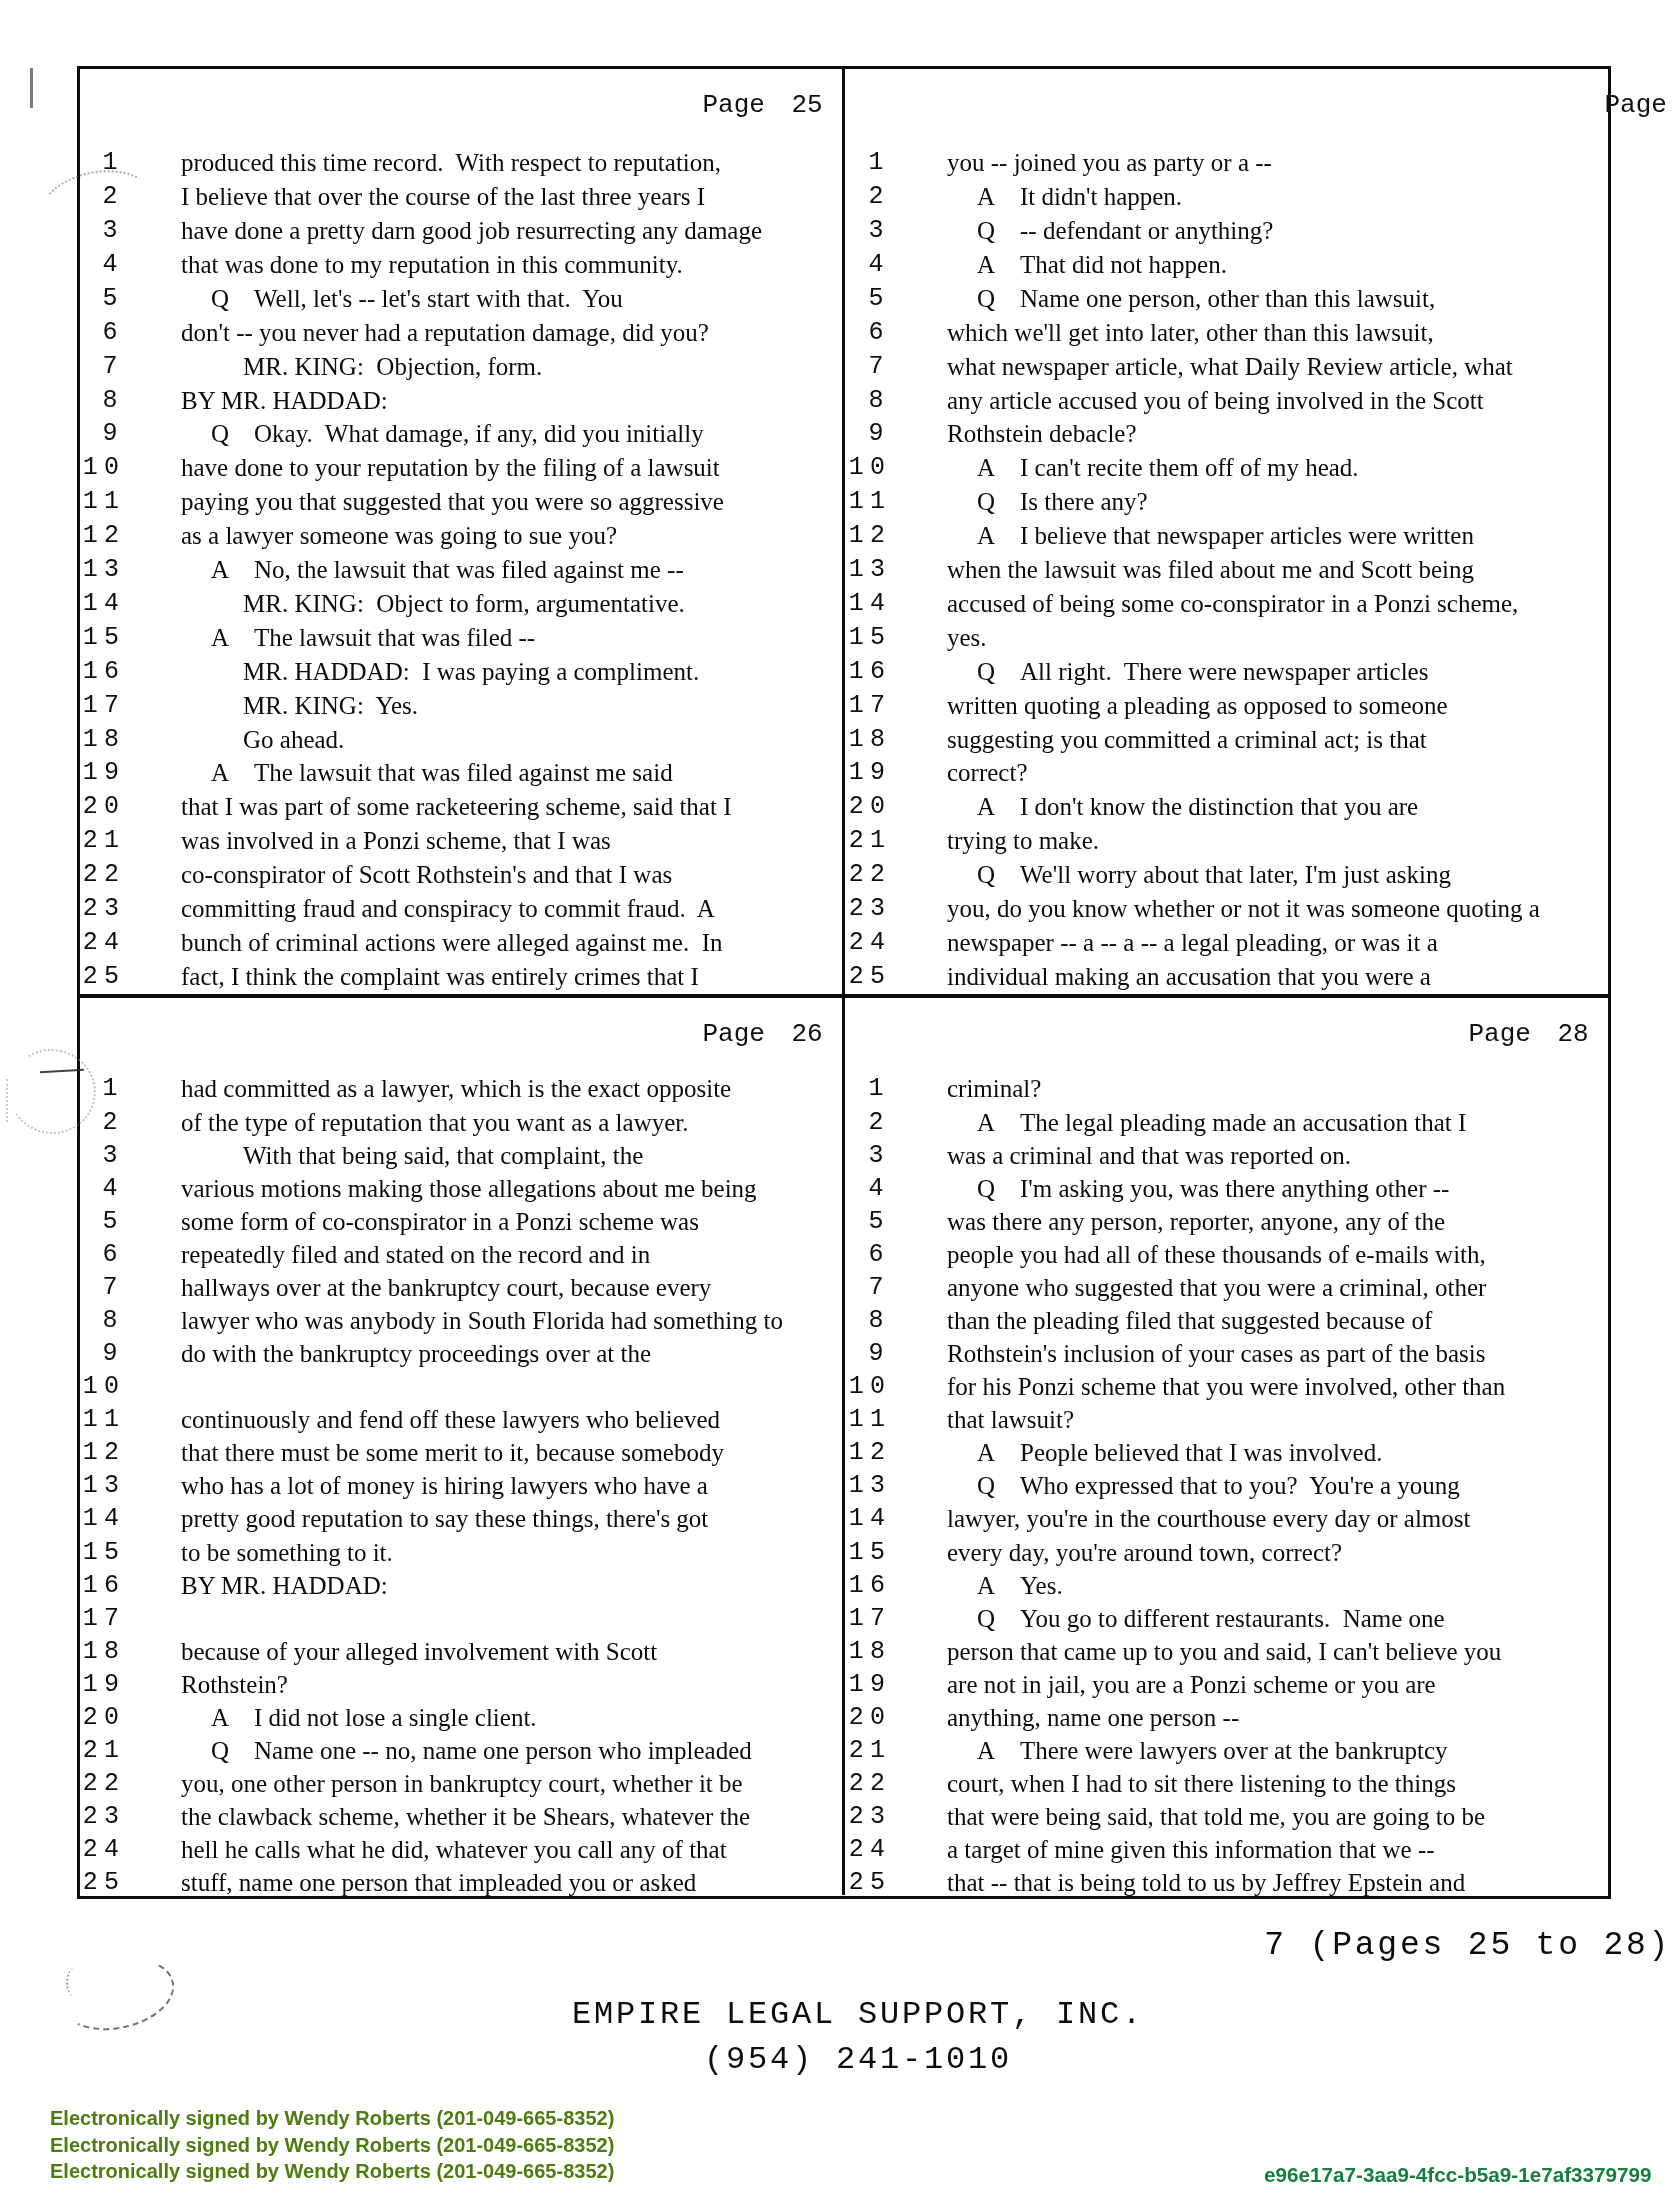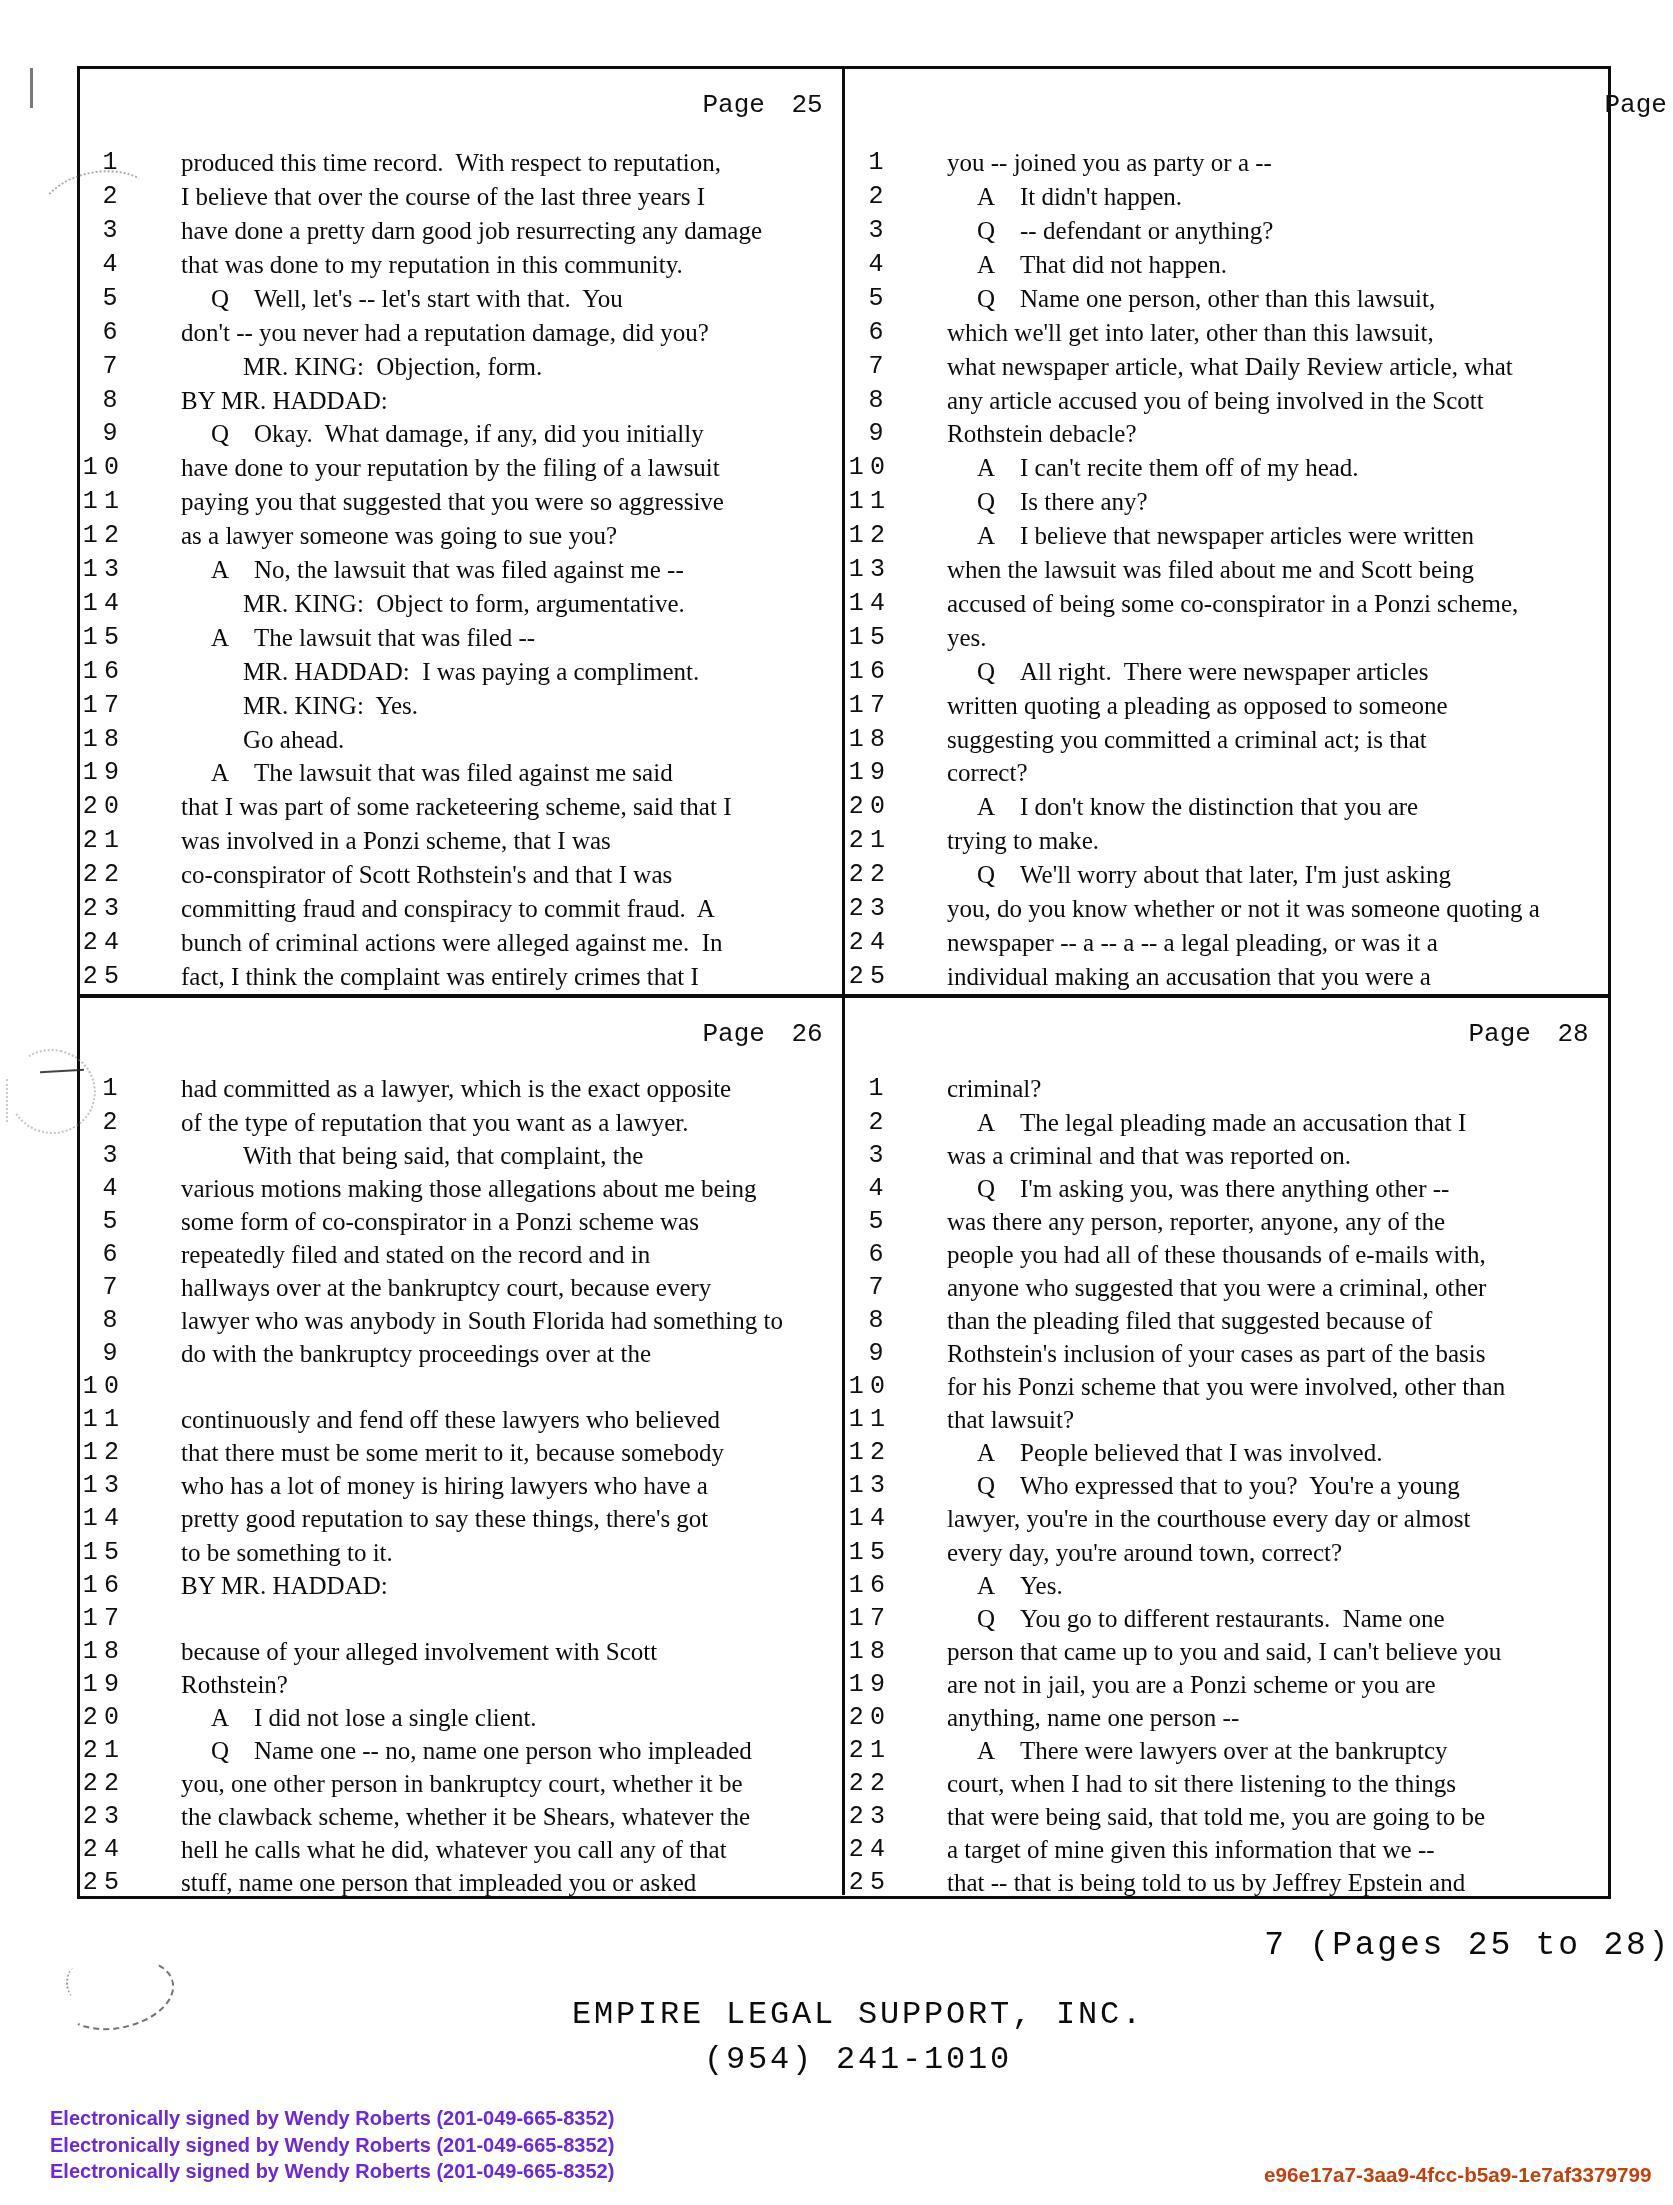--- a/index.html
+++ b/index.html
@@ -34,7 +34,7 @@
   .phone{position:absolute;top:2041px;left:858px;transform:translateX(-50%);
          font-family:"Liberation Mono",monospace;font-size:32px;letter-spacing:2.8px;white-space:pre;}
   .sig{position:absolute;left:50px;font-family:"Liberation Sans",sans-serif;
-       font-weight:700;font-size:20px;color:#6d28d9;}
+       font-weight:700;font-size:20px;color:#4d7c0f;}
   .sig1{top:2107px;} .sig2{top:2134px;} .sig3{top:2160px;}
   .docid{position:absolute;top:2163px;left:1264px;white-space:nowrap;
          font-family:"Liberation Sans",sans-serif;font-weight:700;font-size:20.7px;color:#c2410c;}

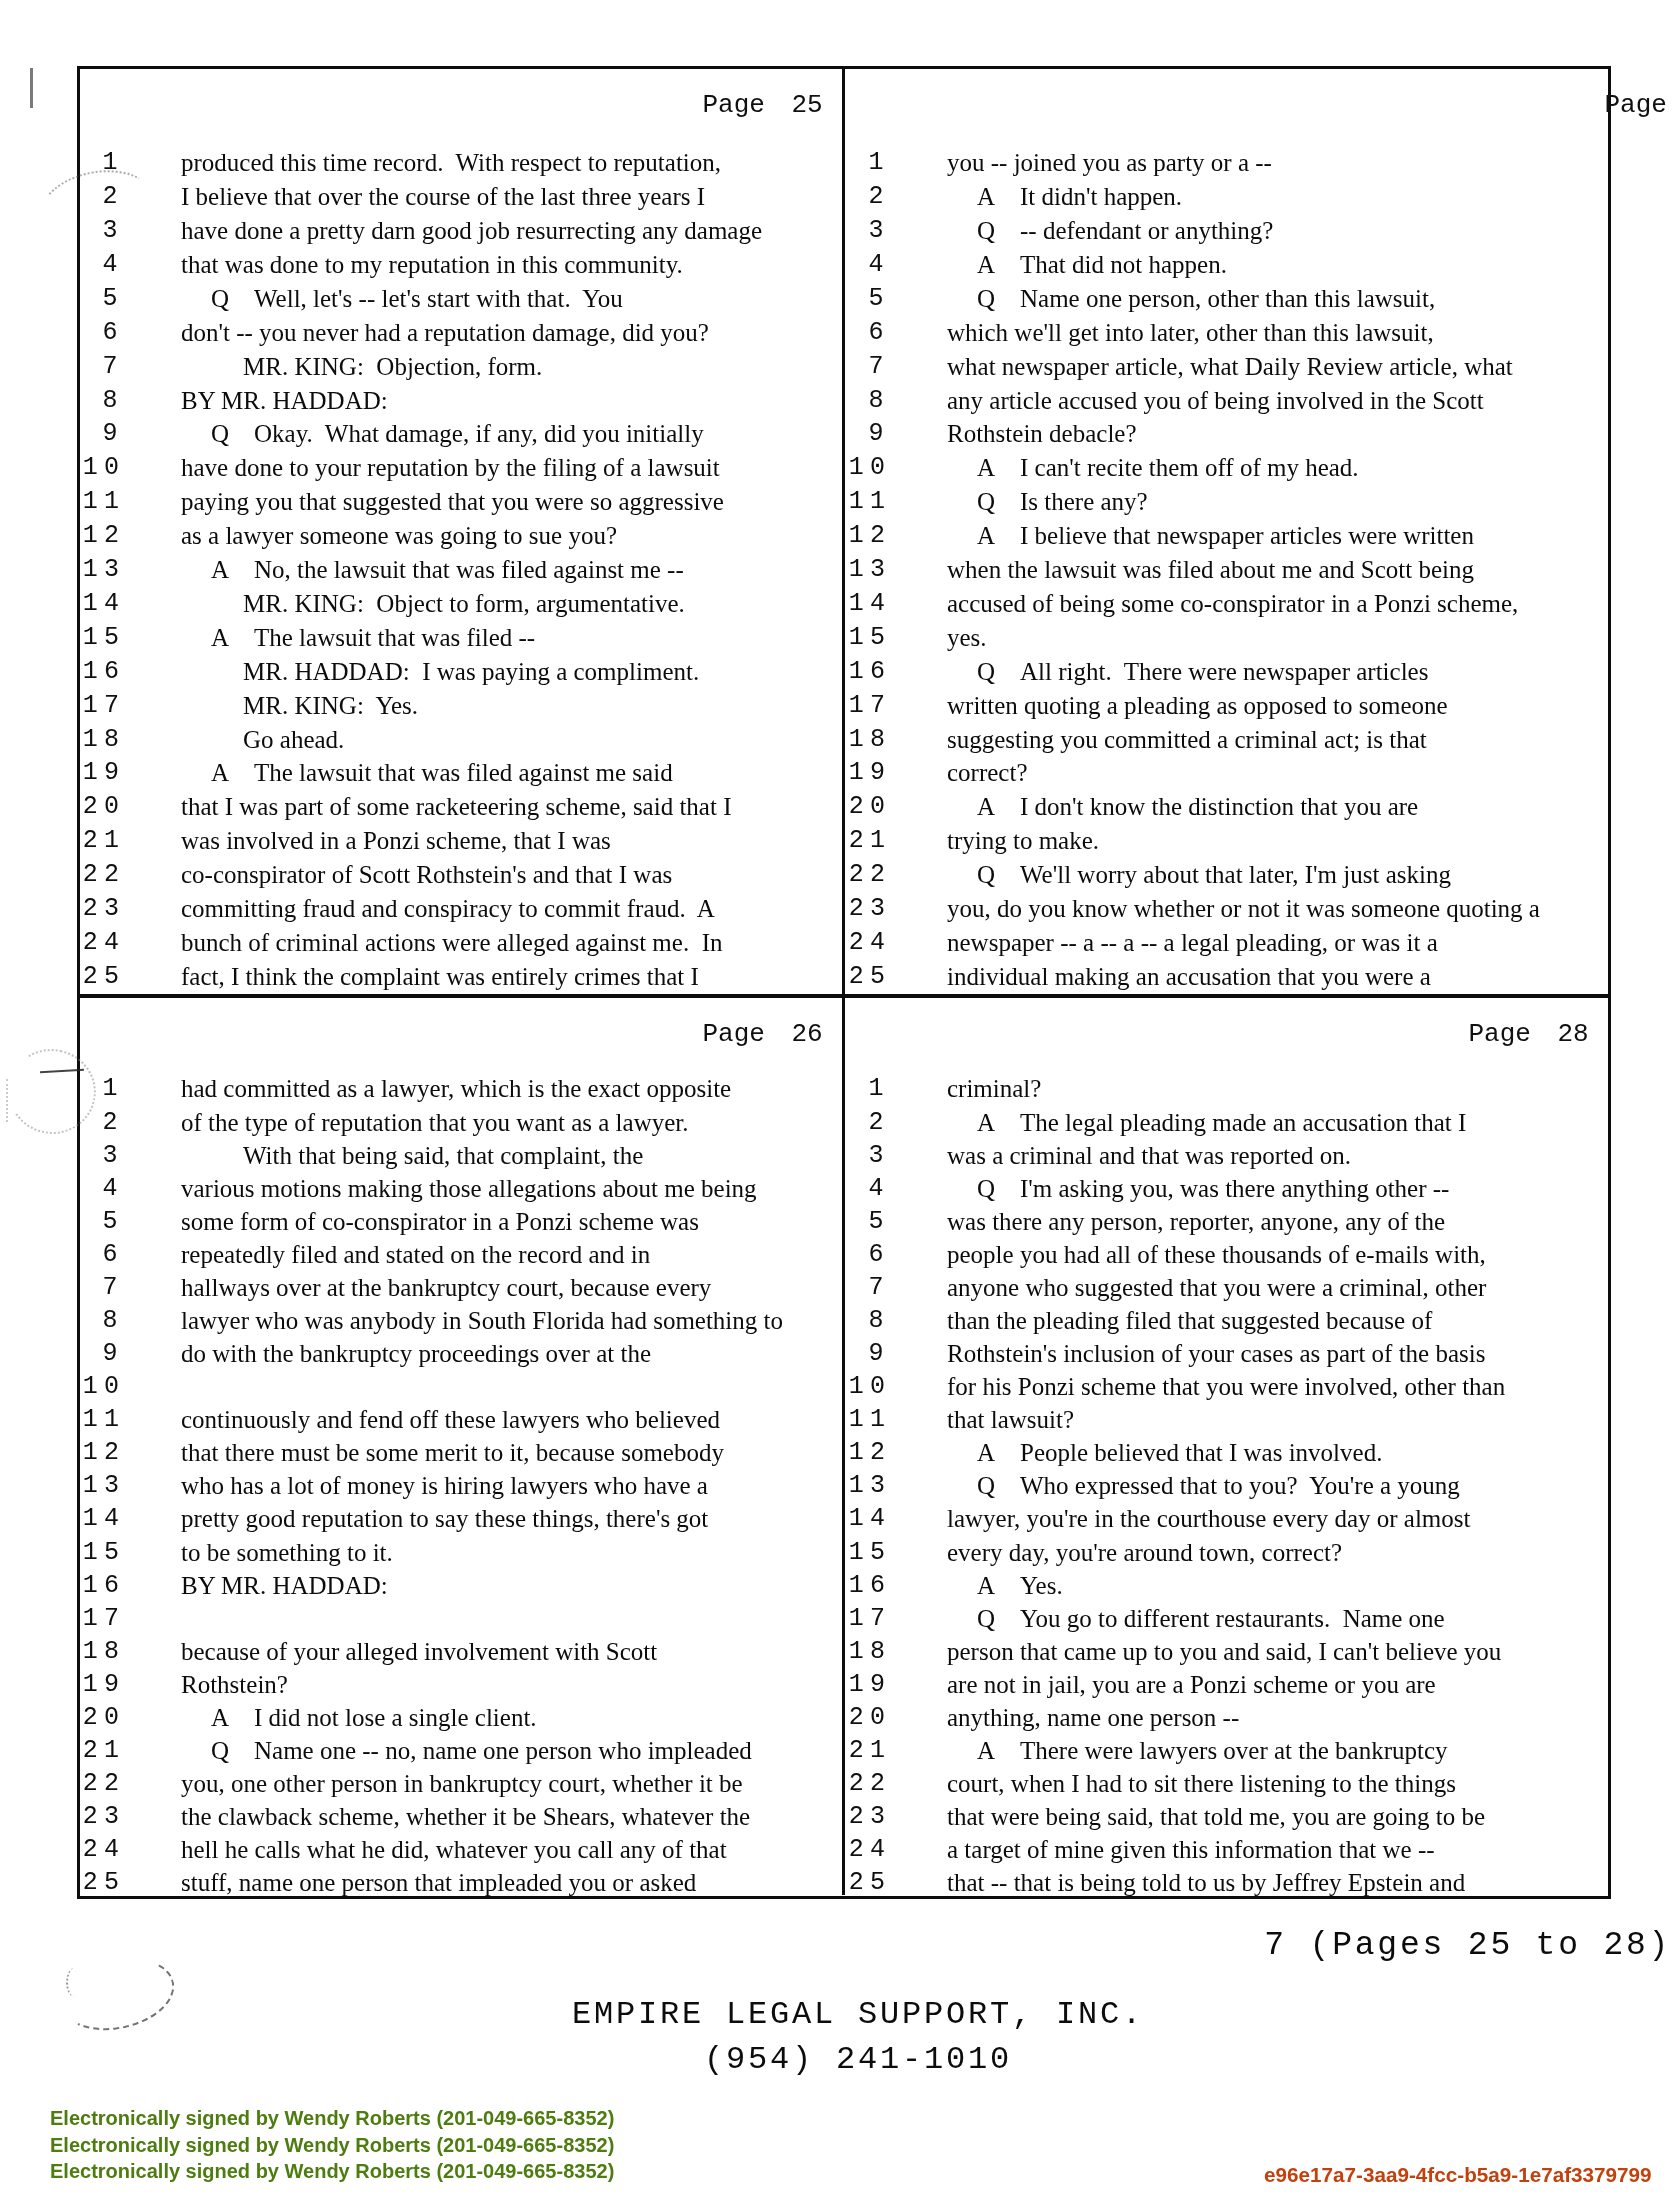--- a/index.html
+++ b/index.html
@@ -37,7 +37,7 @@
        font-weight:700;font-size:20px;color:#4d7c0f;}
   .sig1{top:2107px;} .sig2{top:2134px;} .sig3{top:2160px;}
   .docid{position:absolute;top:2163px;left:1264px;white-space:nowrap;
-         font-family:"Liberation Sans",sans-serif;font-weight:700;font-size:20.7px;color:#c2410c;}
+         font-family:"Liberation Sans",sans-serif;font-weight:700;font-size:20.7px;color:#15803d;}
   
   .art{position:absolute;pointer-events:none;}
   .a1{left:38px;top:171px;width:117px;height:76px;border:2.1px dotted #666;

